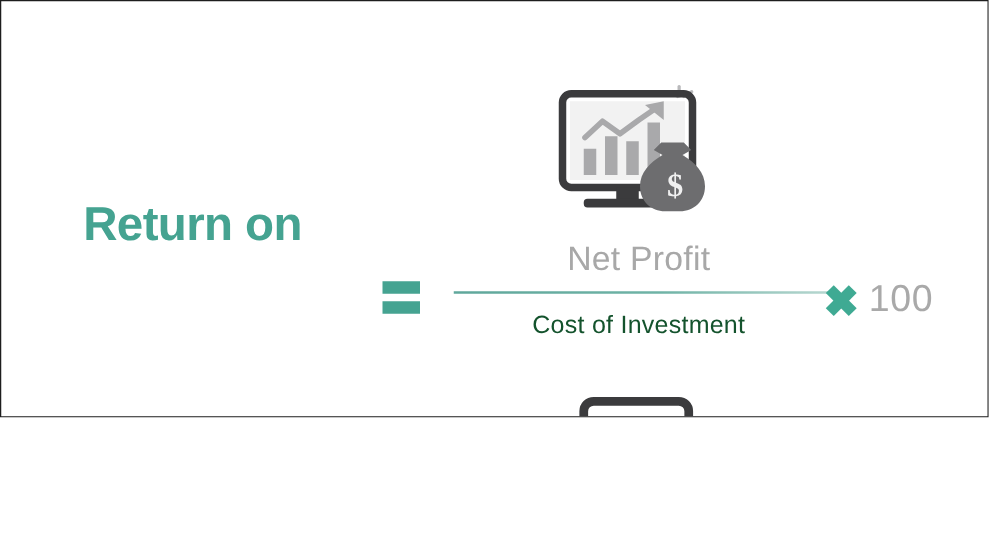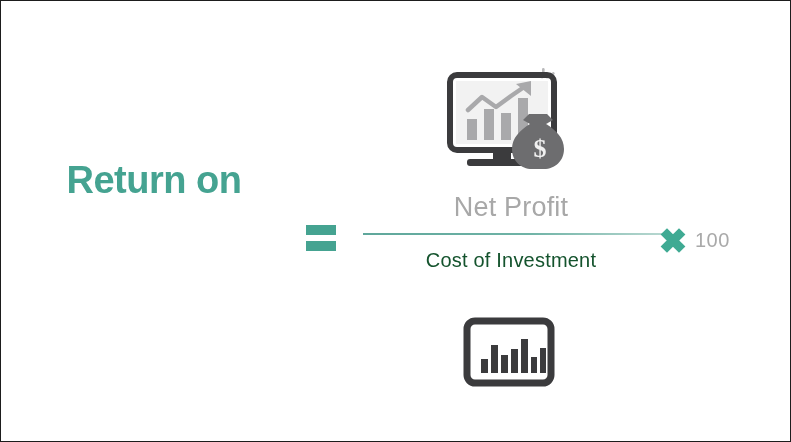--- a/index.html
+++ b/index.html
@@ -14,7 +14,7 @@
   #canvas {
     position: relative;
     width: 791px;
-    height: 442px;
+    height: 334px;
     background: #ffffff;
     box-sizing: border-box;
     border: 1px solid #1d1d1d;

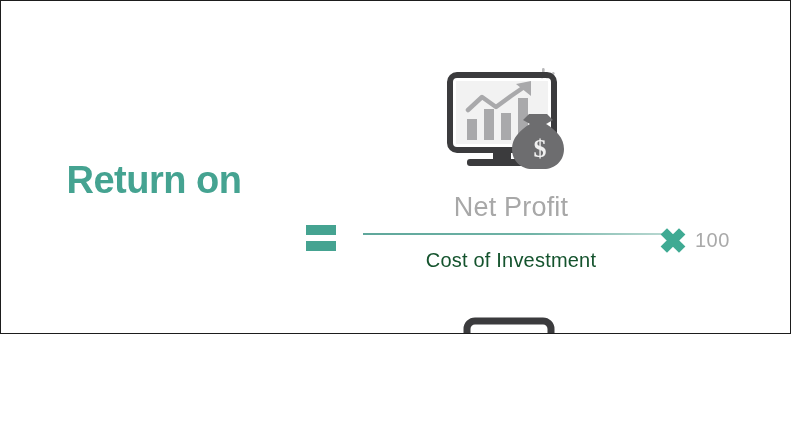--- a/index.html
+++ b/index.html
@@ -111,7 +111,7 @@
     position: absolute;
     left: 694px;
     top: 222px;
-    font-size: 20px;
+    font-size: 30px;
     color: #a9a9a9;
     line-height: 34px;
     letter-spacing: 0.5px;

